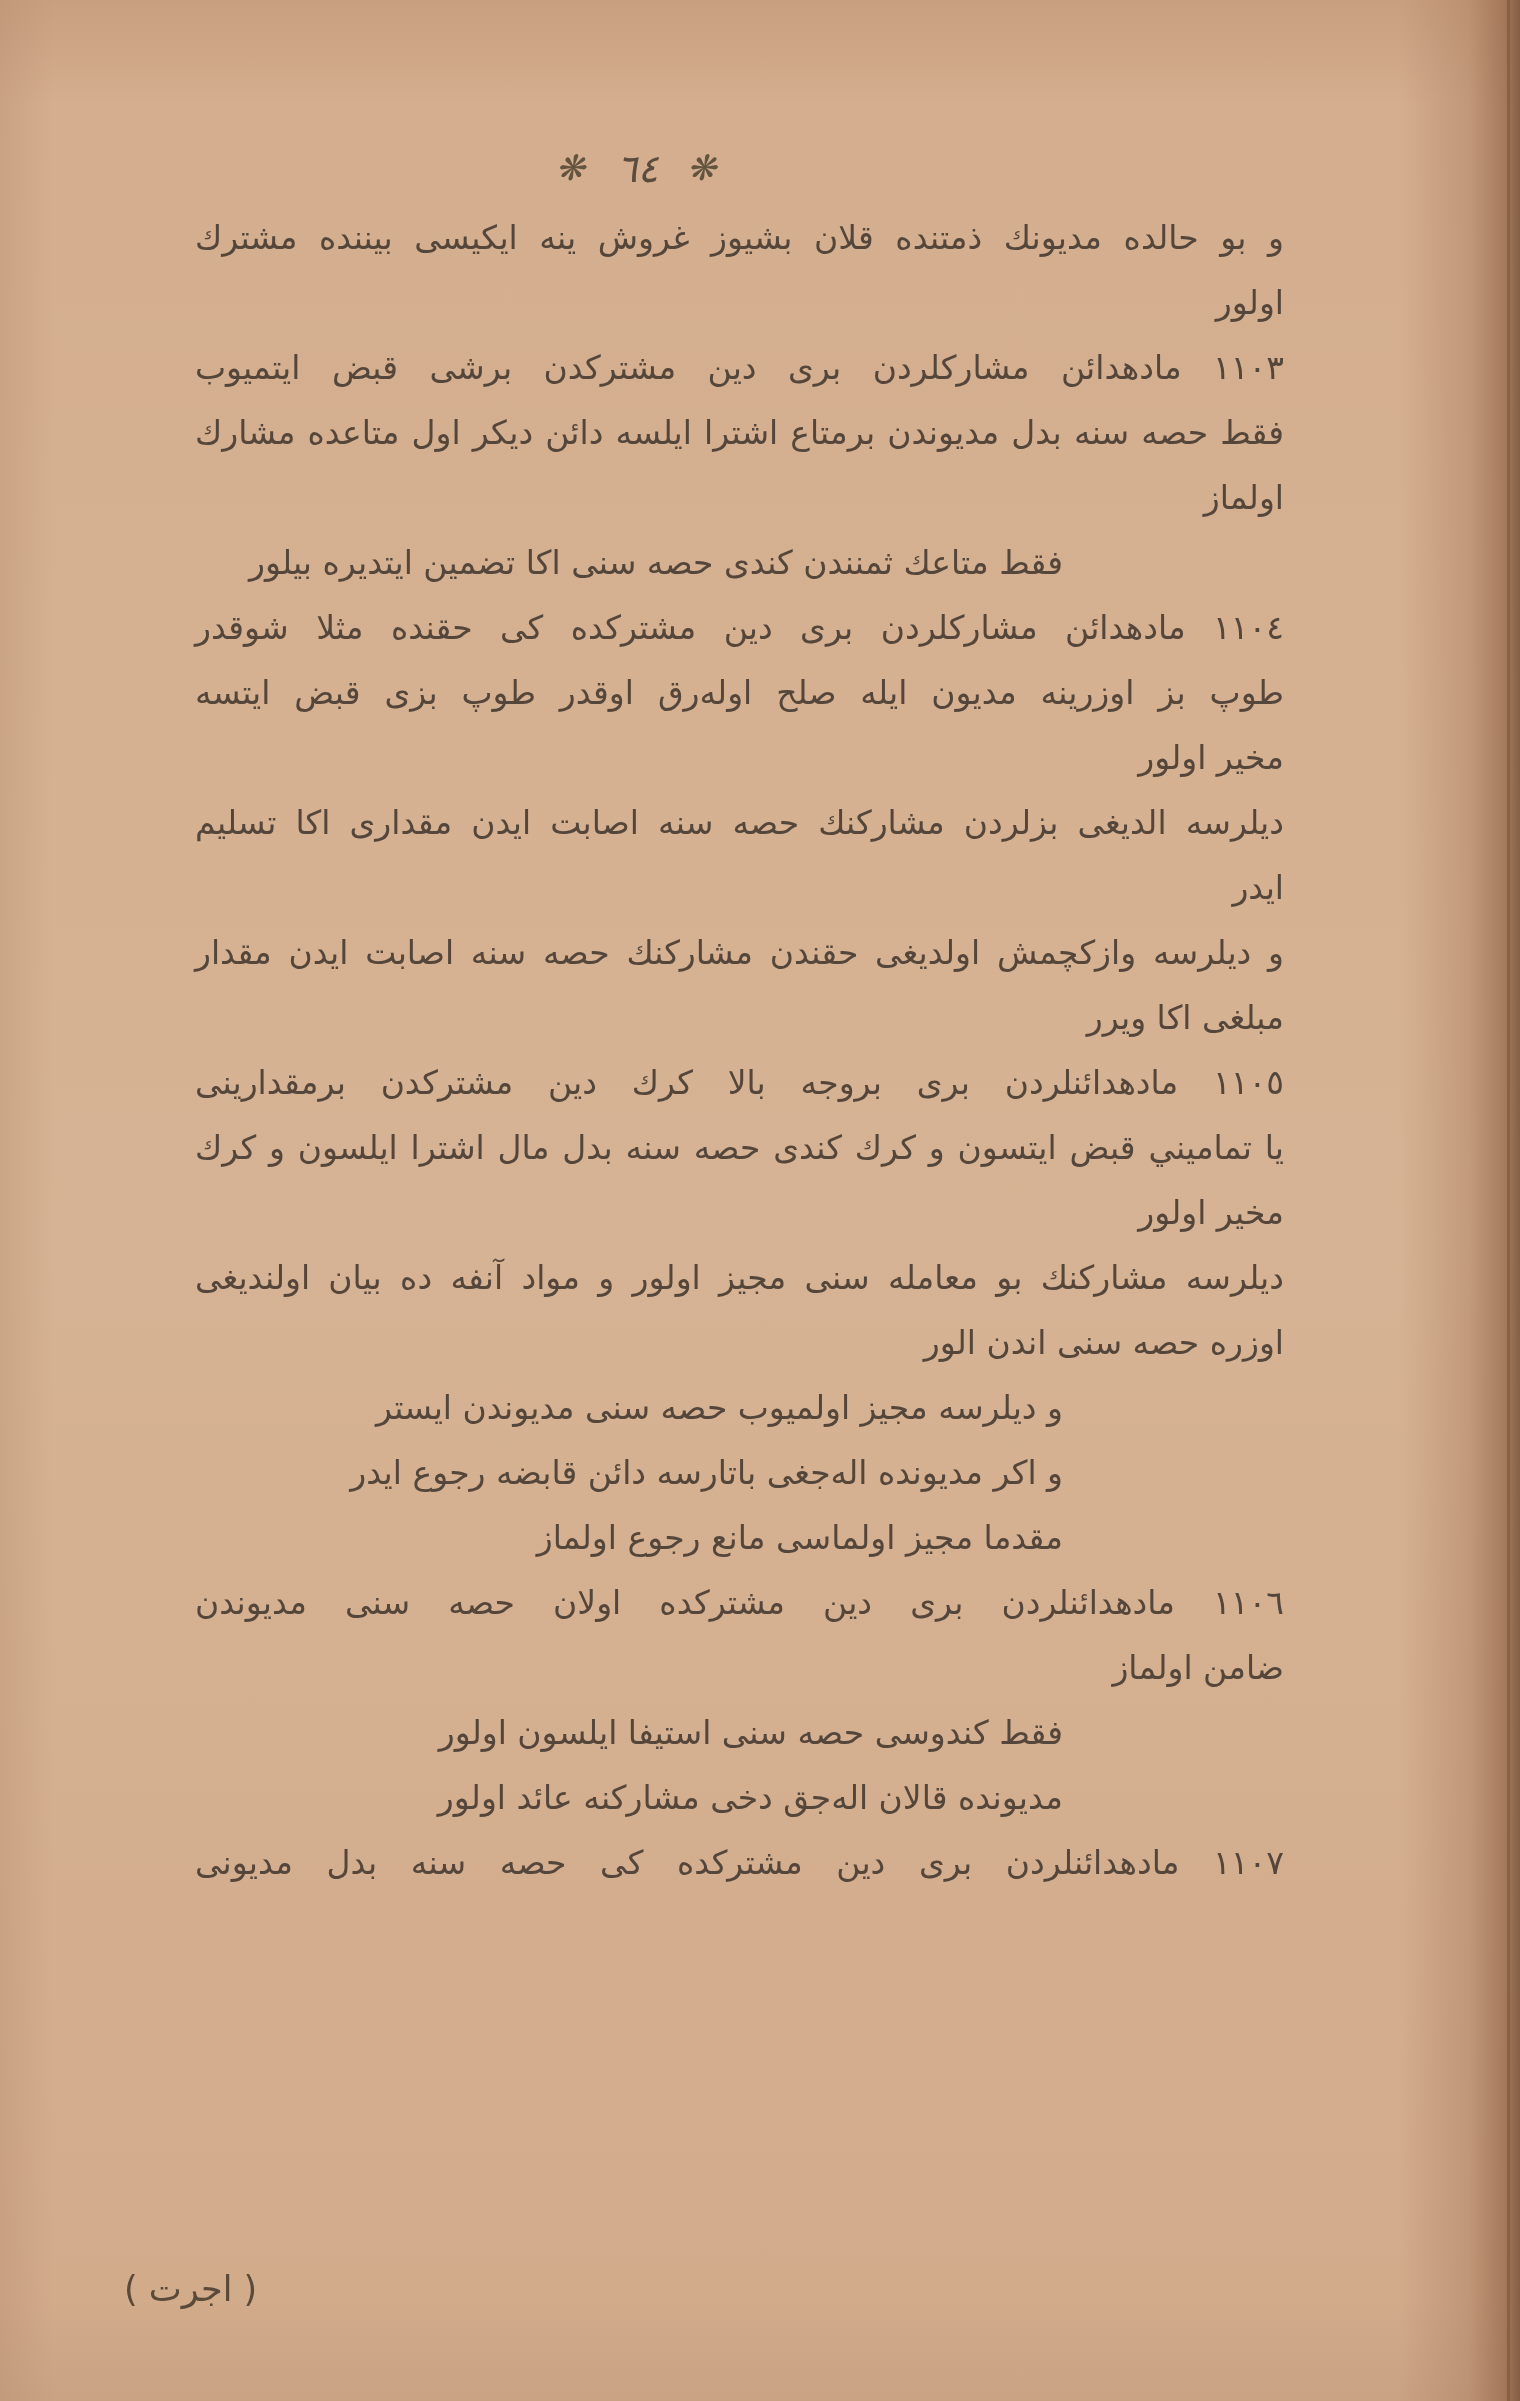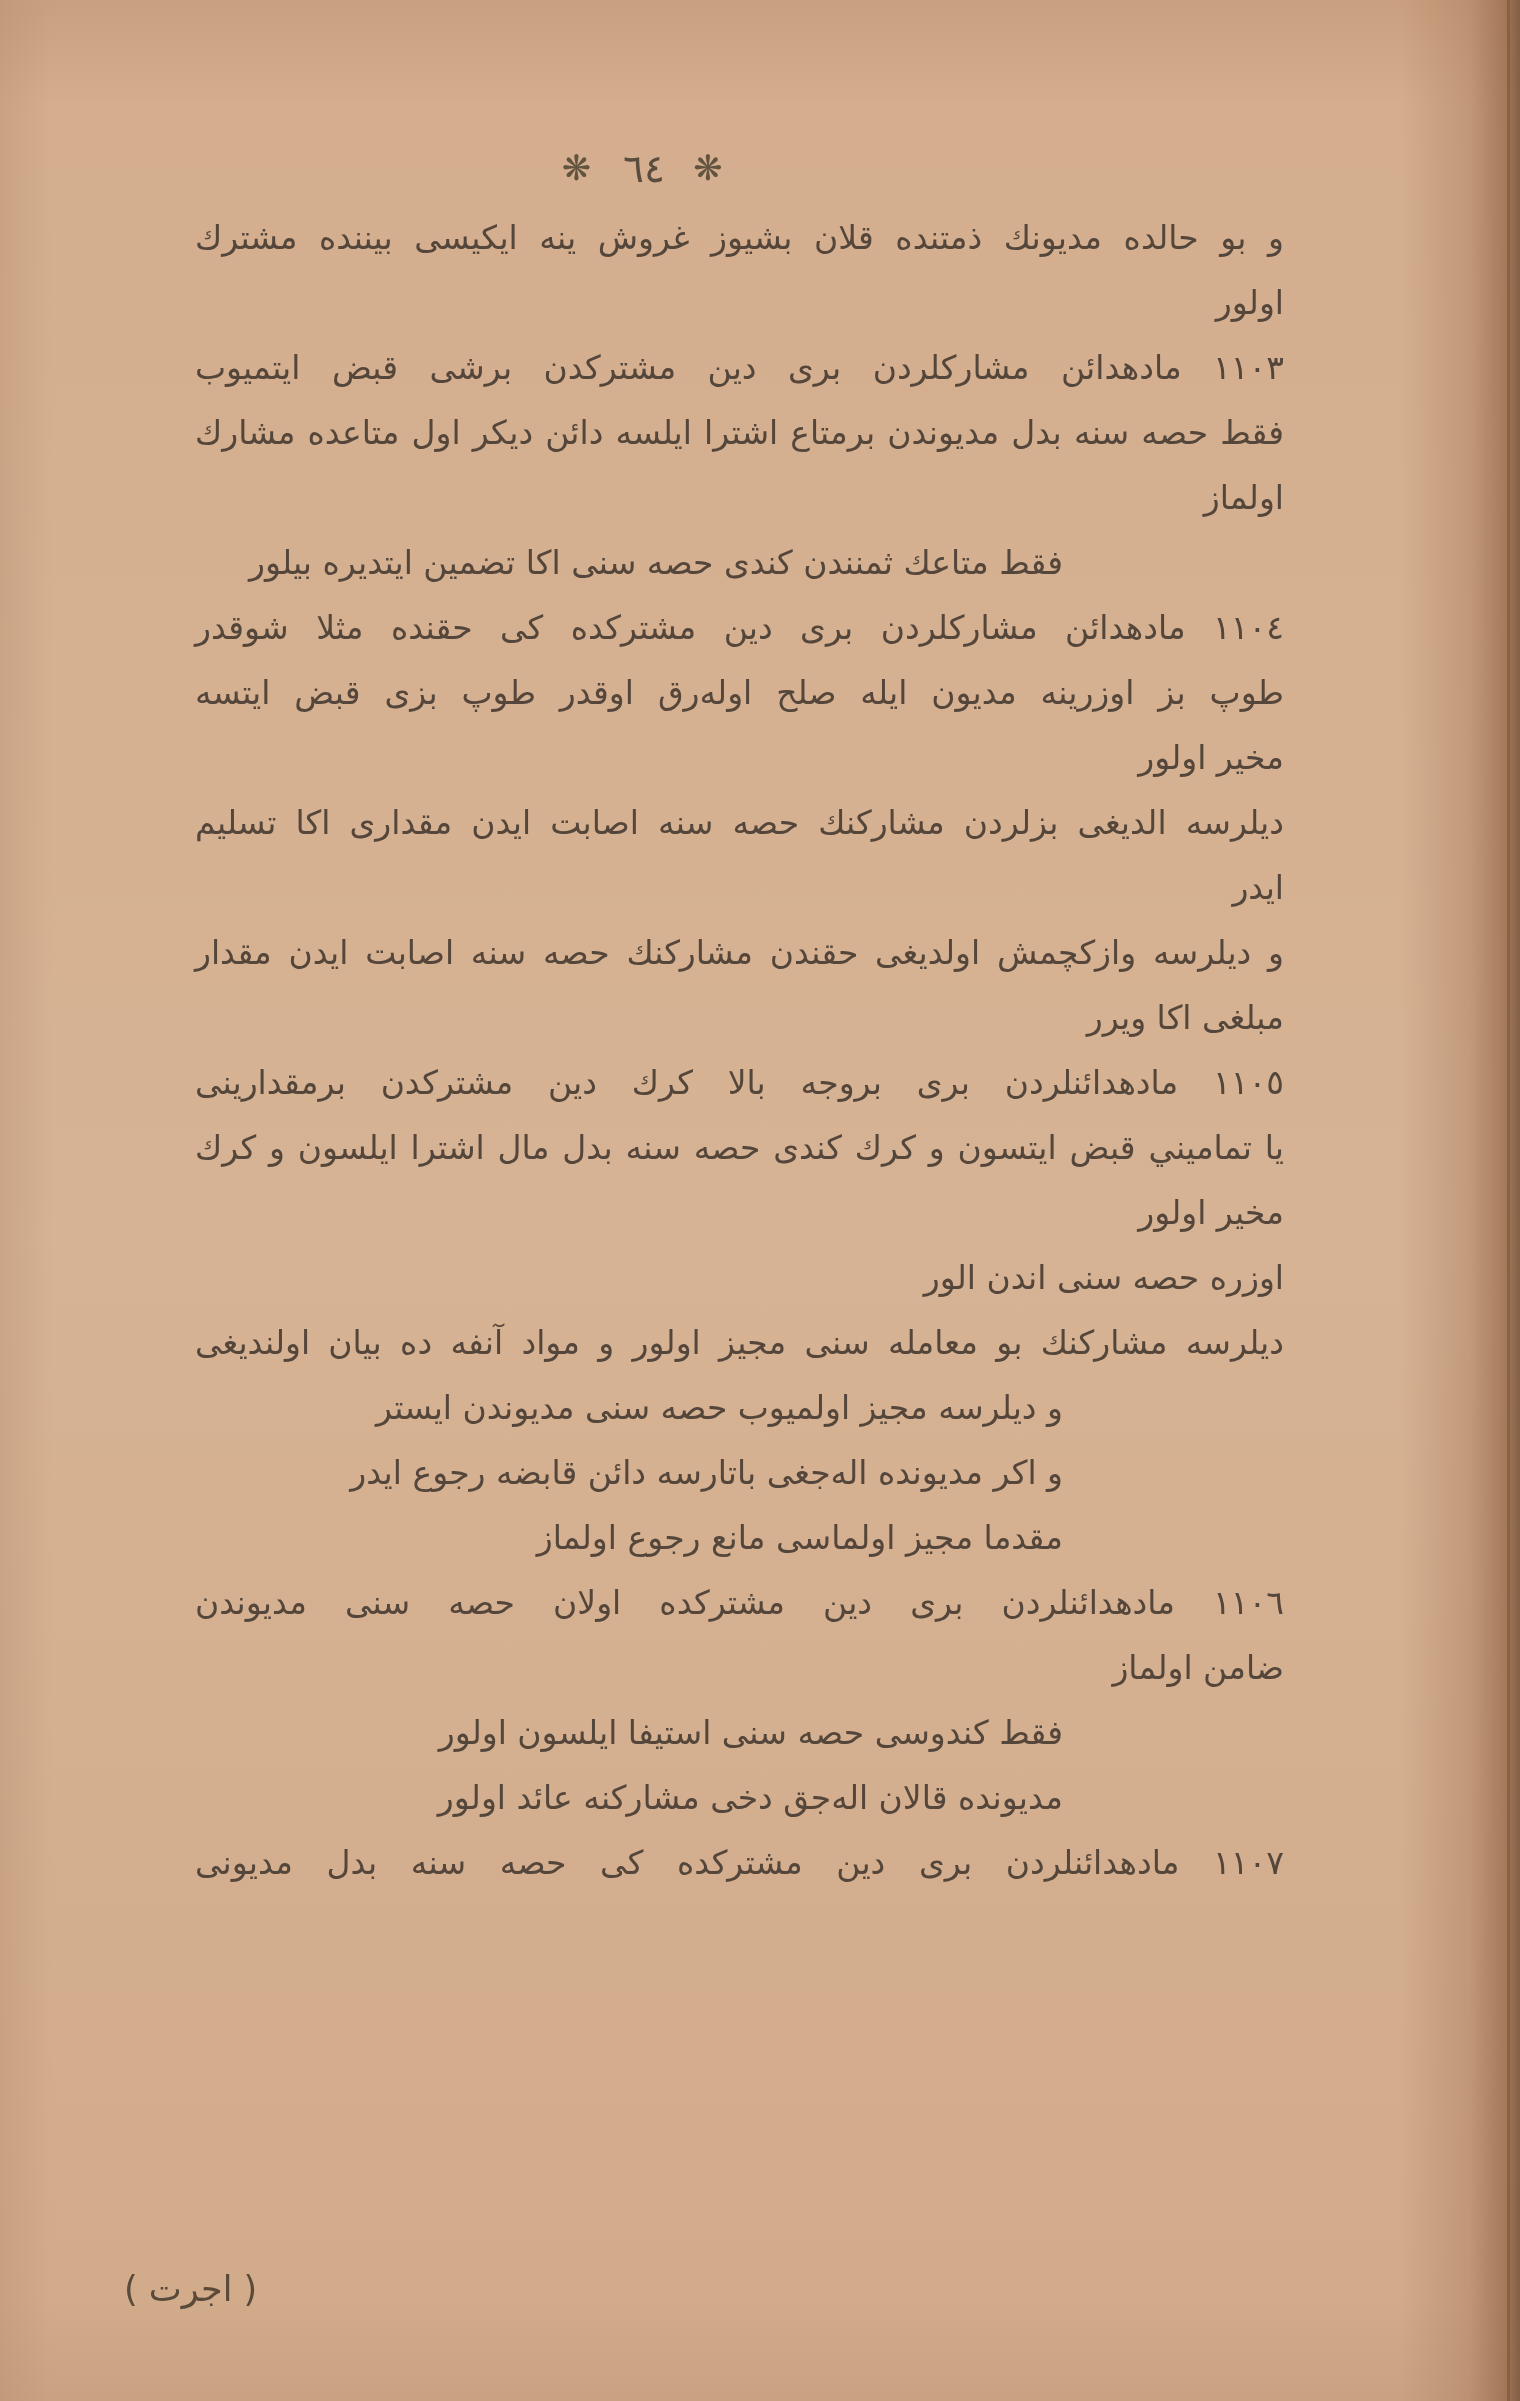--- a/index.html
+++ b/index.html
@@ -40,12 +40,13 @@
       top: 142px;
       left: 549px;
       width: 177px;
-      text-align: right;
+      text-align: center;
       color: #5a4c3e;
       font-family: "DejaVu Serif", serif;
       font-size: 39px;
       letter-spacing: 3.5px;
       direction: rtl;
+      font-style: italic;
     }
     .page-number .ornament {
       font-size: 35px;

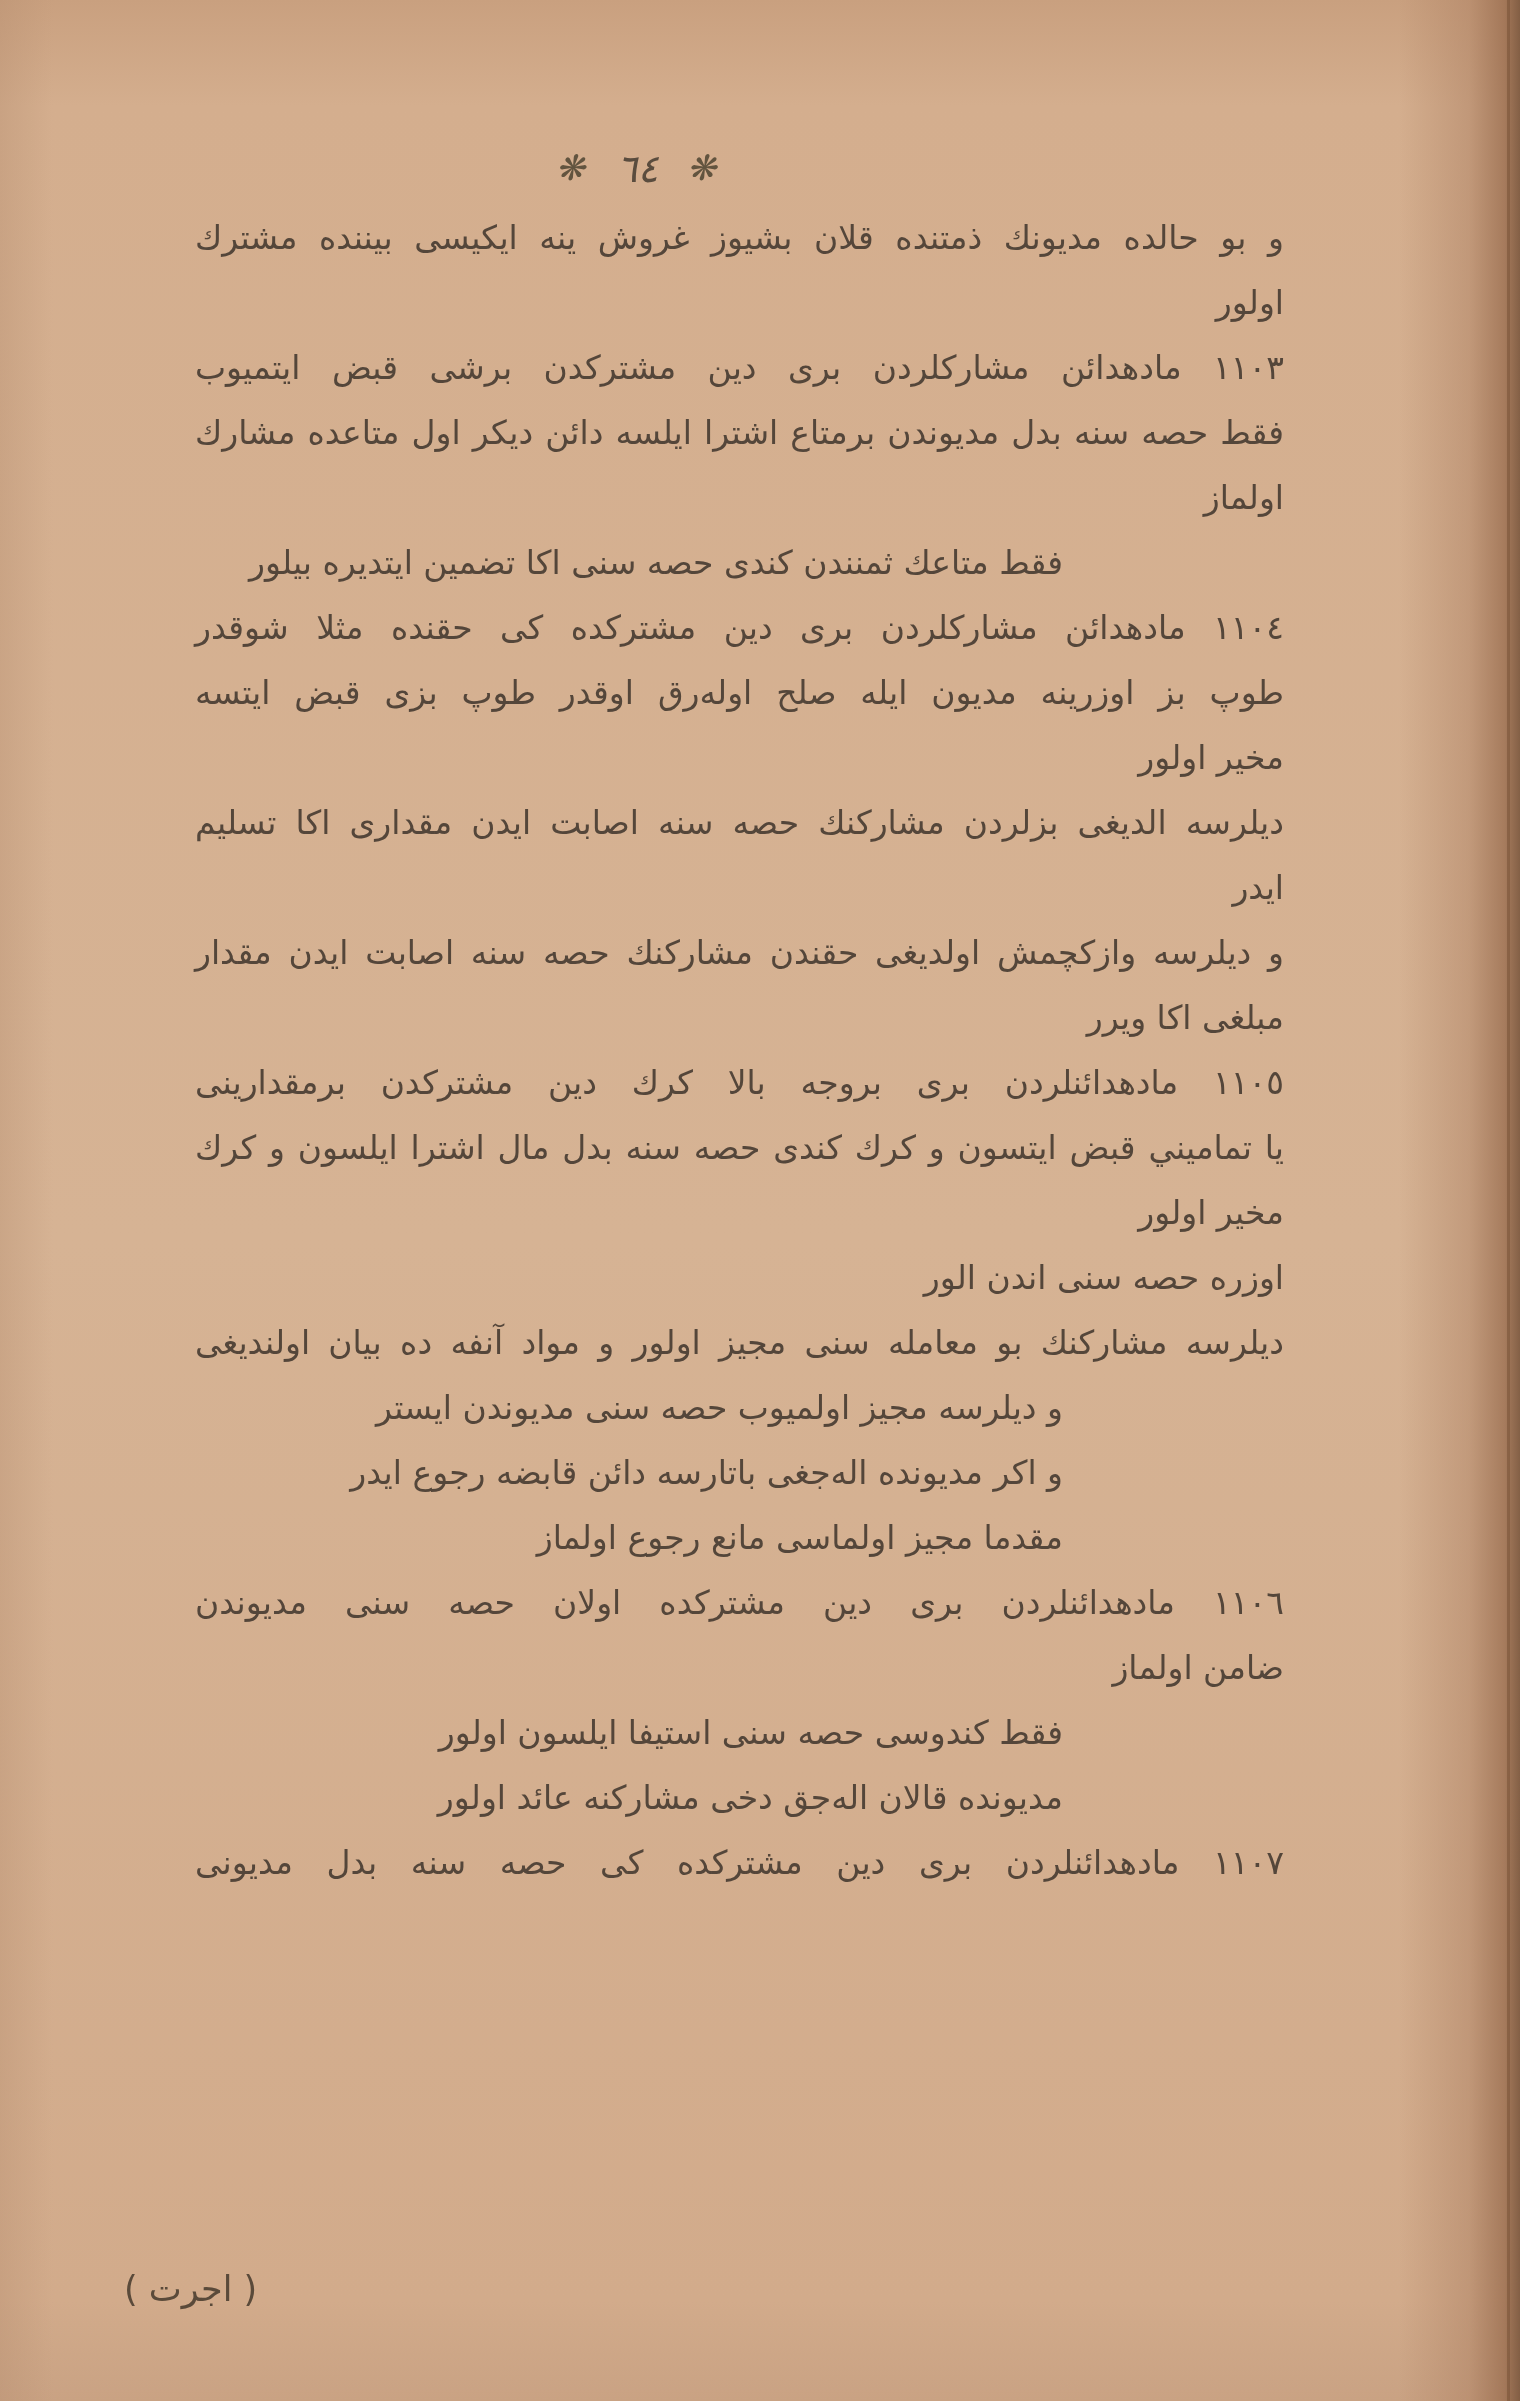--- a/index.html
+++ b/index.html
@@ -127,8 +127,8 @@
       <div class="line"><span class="article-num">١١٠٥ ماده</span><span>دائنلردن برى بروجه بالا كرك دين مشتركدن برمقدارينى</span></div>
       <div class="line"><span>يا تماميني قبض ايتسون و كرك كندى حصه سنه بدل مال اشترا ايلسون و كرك</span></div>
       <div class="line short"><span>مخير اولور</span></div>
+      <div class="line"><span>ديلرسه مشاركنك بو معامله سنى مجيز اولور و مواد آنفه ده بيان اولنديغى</span></div>
       <div class="line short"><span>اوزره حصه سنى اندن الور</span></div>
-      <div class="line"><span>ديلرسه مشاركنك بو معامله سنى مجيز اولور و مواد آنفه ده بيان اولنديغى</span></div>
       <div class="line indent-mid"><span>و ديلرسه مجيز اولميوب حصه سنى مديوندن ايستر</span></div>
       <div class="line indent-mid"><span>و اكر مديونده الەجغى باتارسه دائن قابضه رجوع ايدر</span></div>
       <div class="line indent-mid"><span>مقدما مجيز اولماسى مانع رجوع اولماز</span></div>

